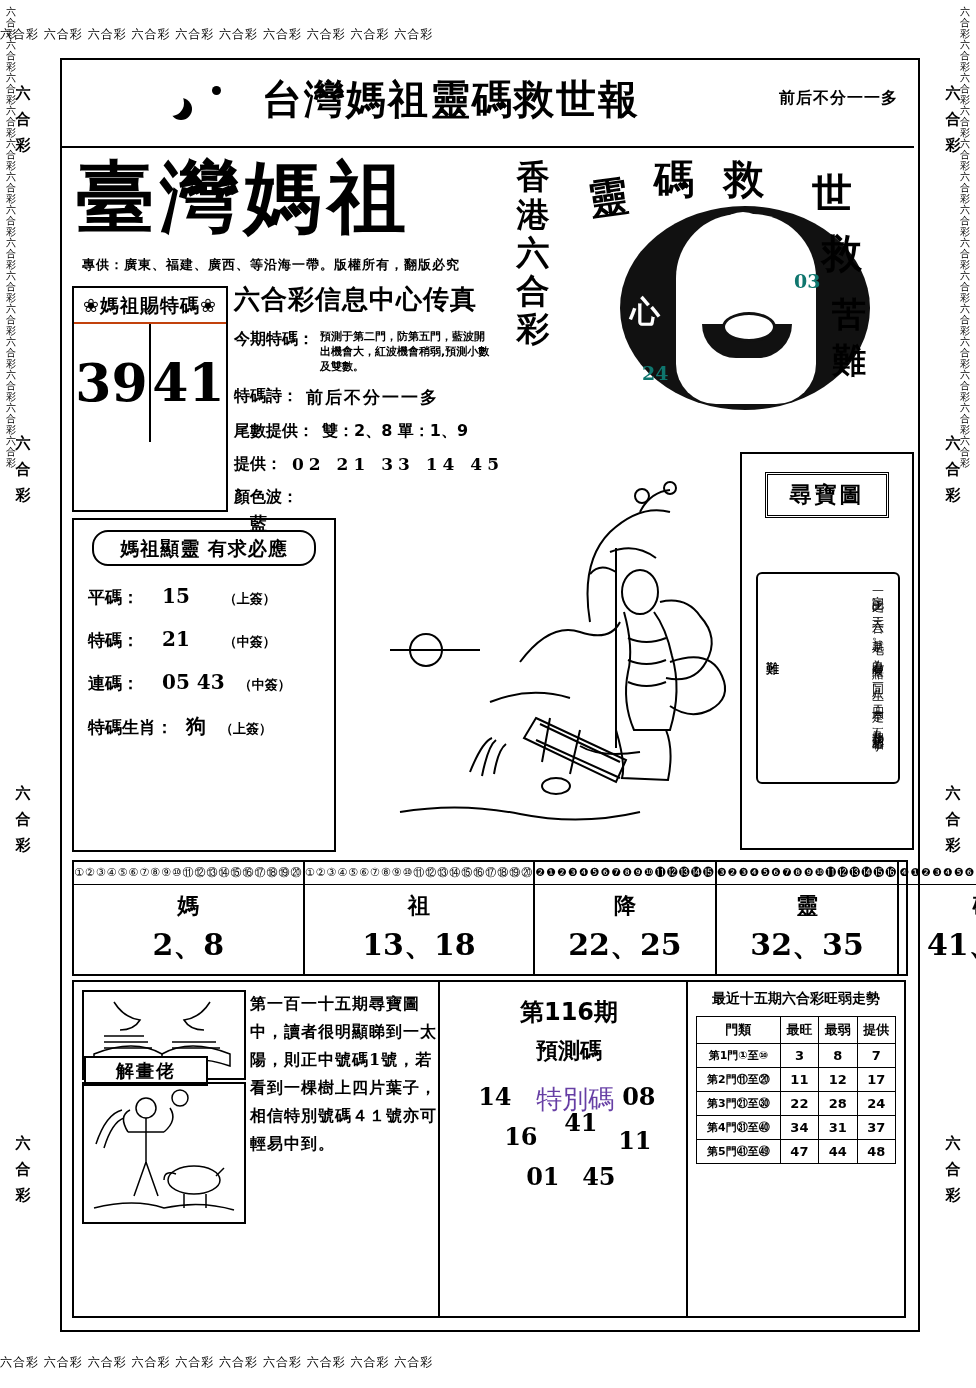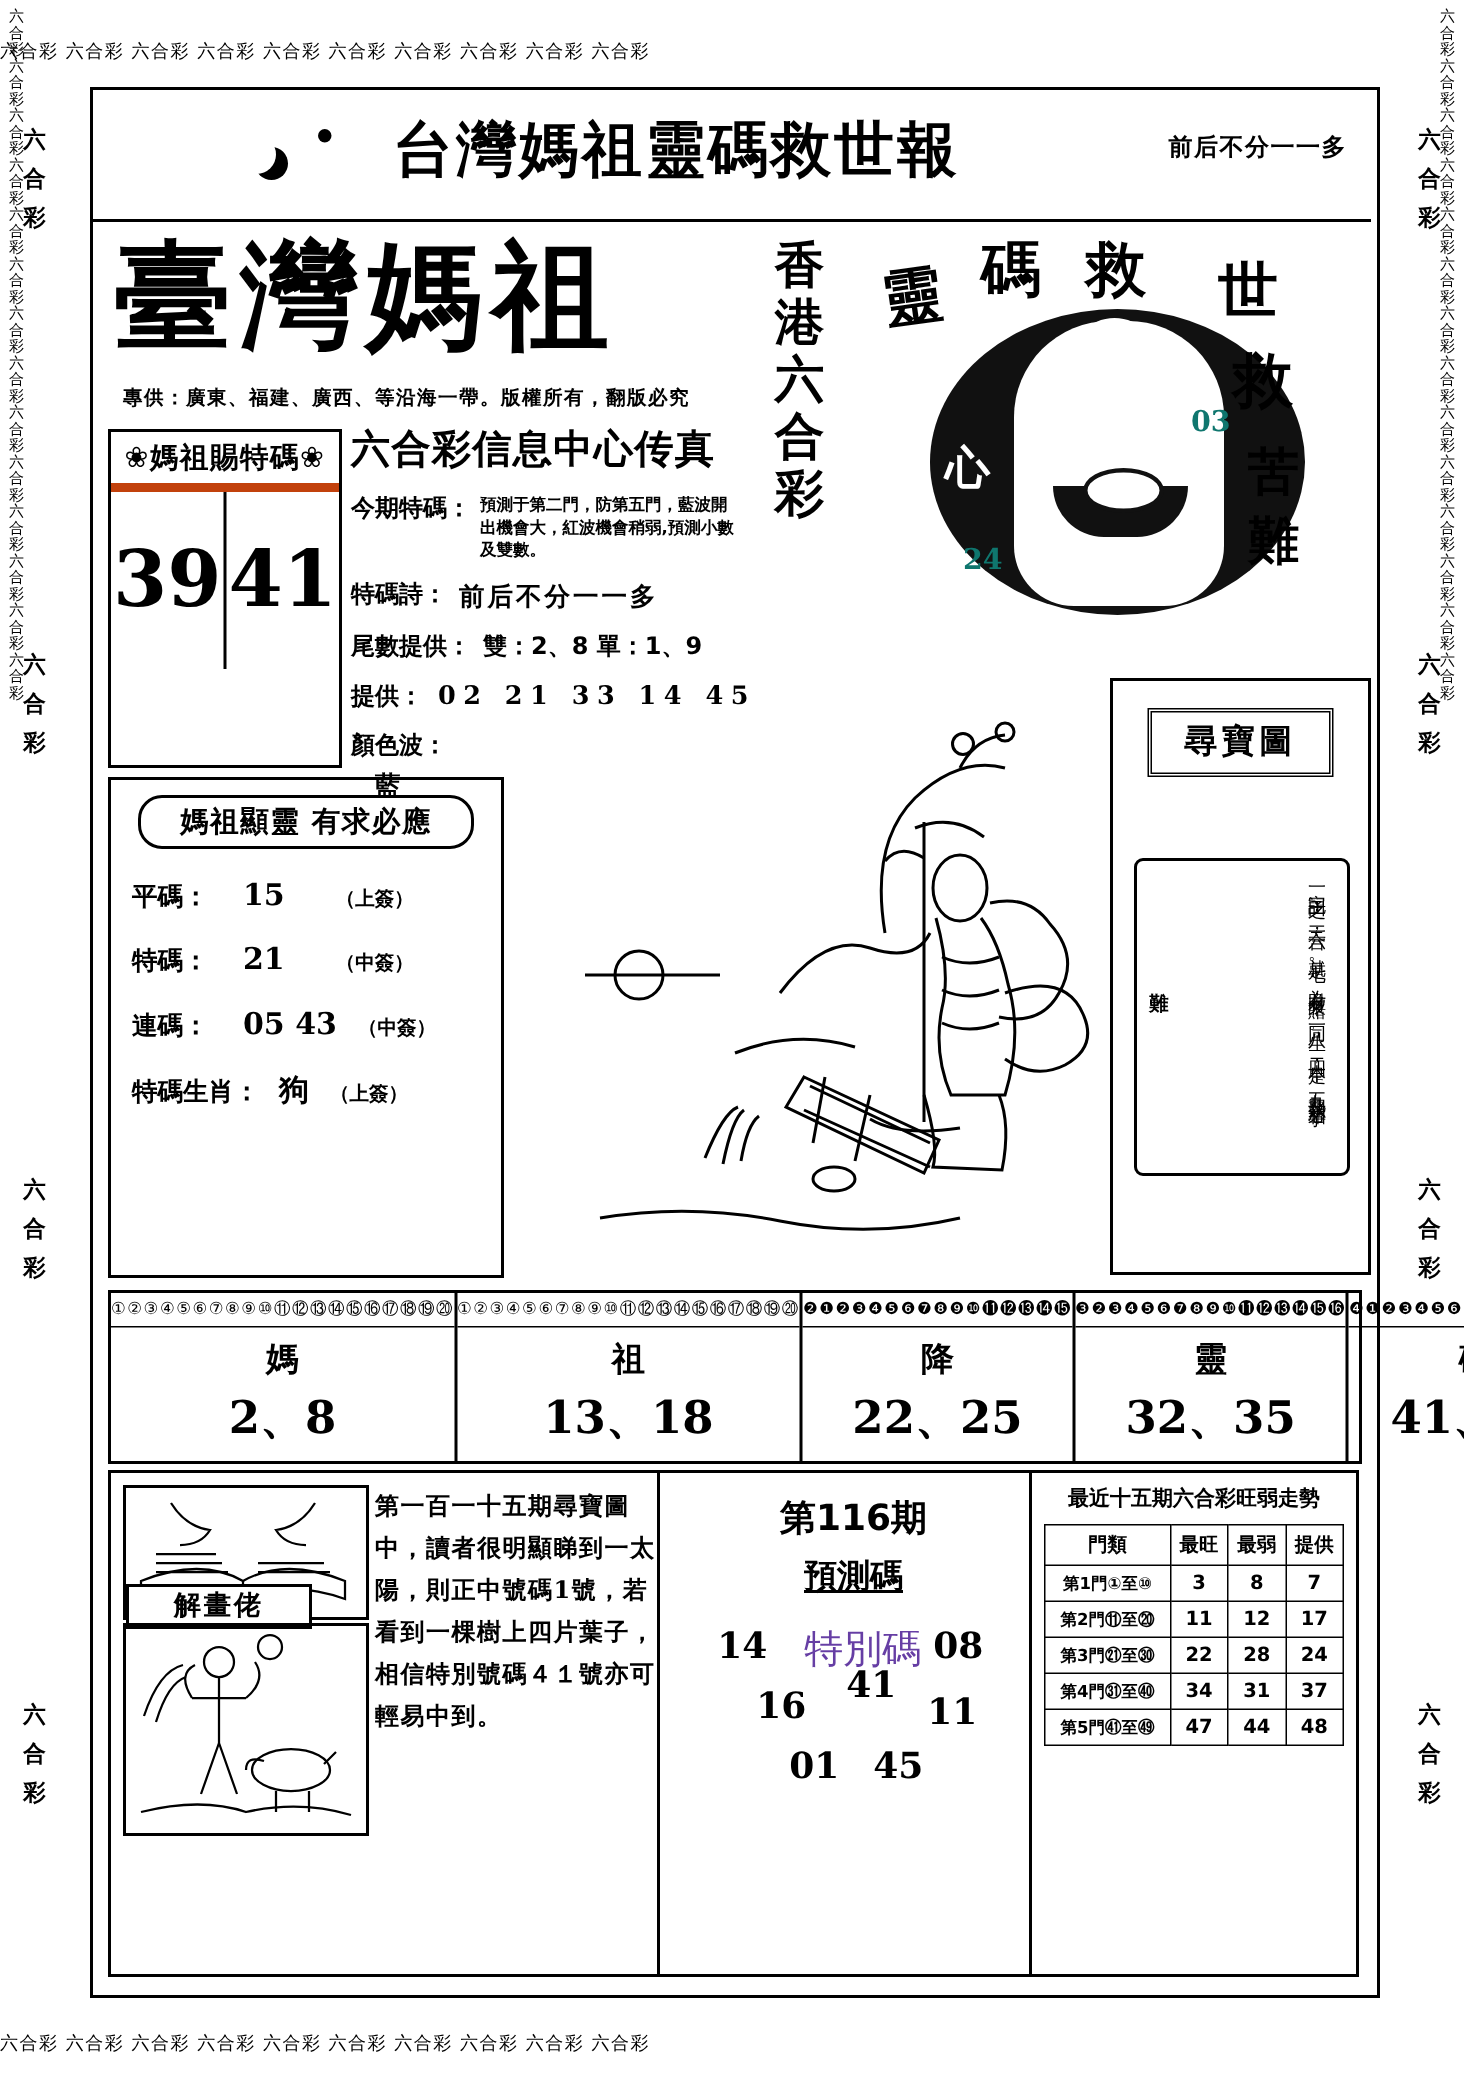--- a/index.html
+++ b/index.html
@@ -42,7 +42,7 @@
 
   
   .box-special{position:absolute;left:10px;top:226px;width:152px;height:222px;border:2px solid #000;}
-  .box-special-hd{height:34px;border-bottom:6px solid #c2410c;font-size:19px;font-weight:bold;text-align:center;line-height:34px;letter-spacing:1px;}
+  .box-special-hd{height:34px;border-bottom:2px solid #c2410c;font-size:19px;font-weight:bold;text-align:center;line-height:34px;letter-spacing:1px;}
   .box-special-row{height:60px;border-bottom:2px solid #000;display:flex;}
   .box-special-row>div{flex:1;text-align:center;font-size:30px;font-weight:bold;line-height:60px;}
   .box-special-row>div:first-child{border-right:2px solid #000;}

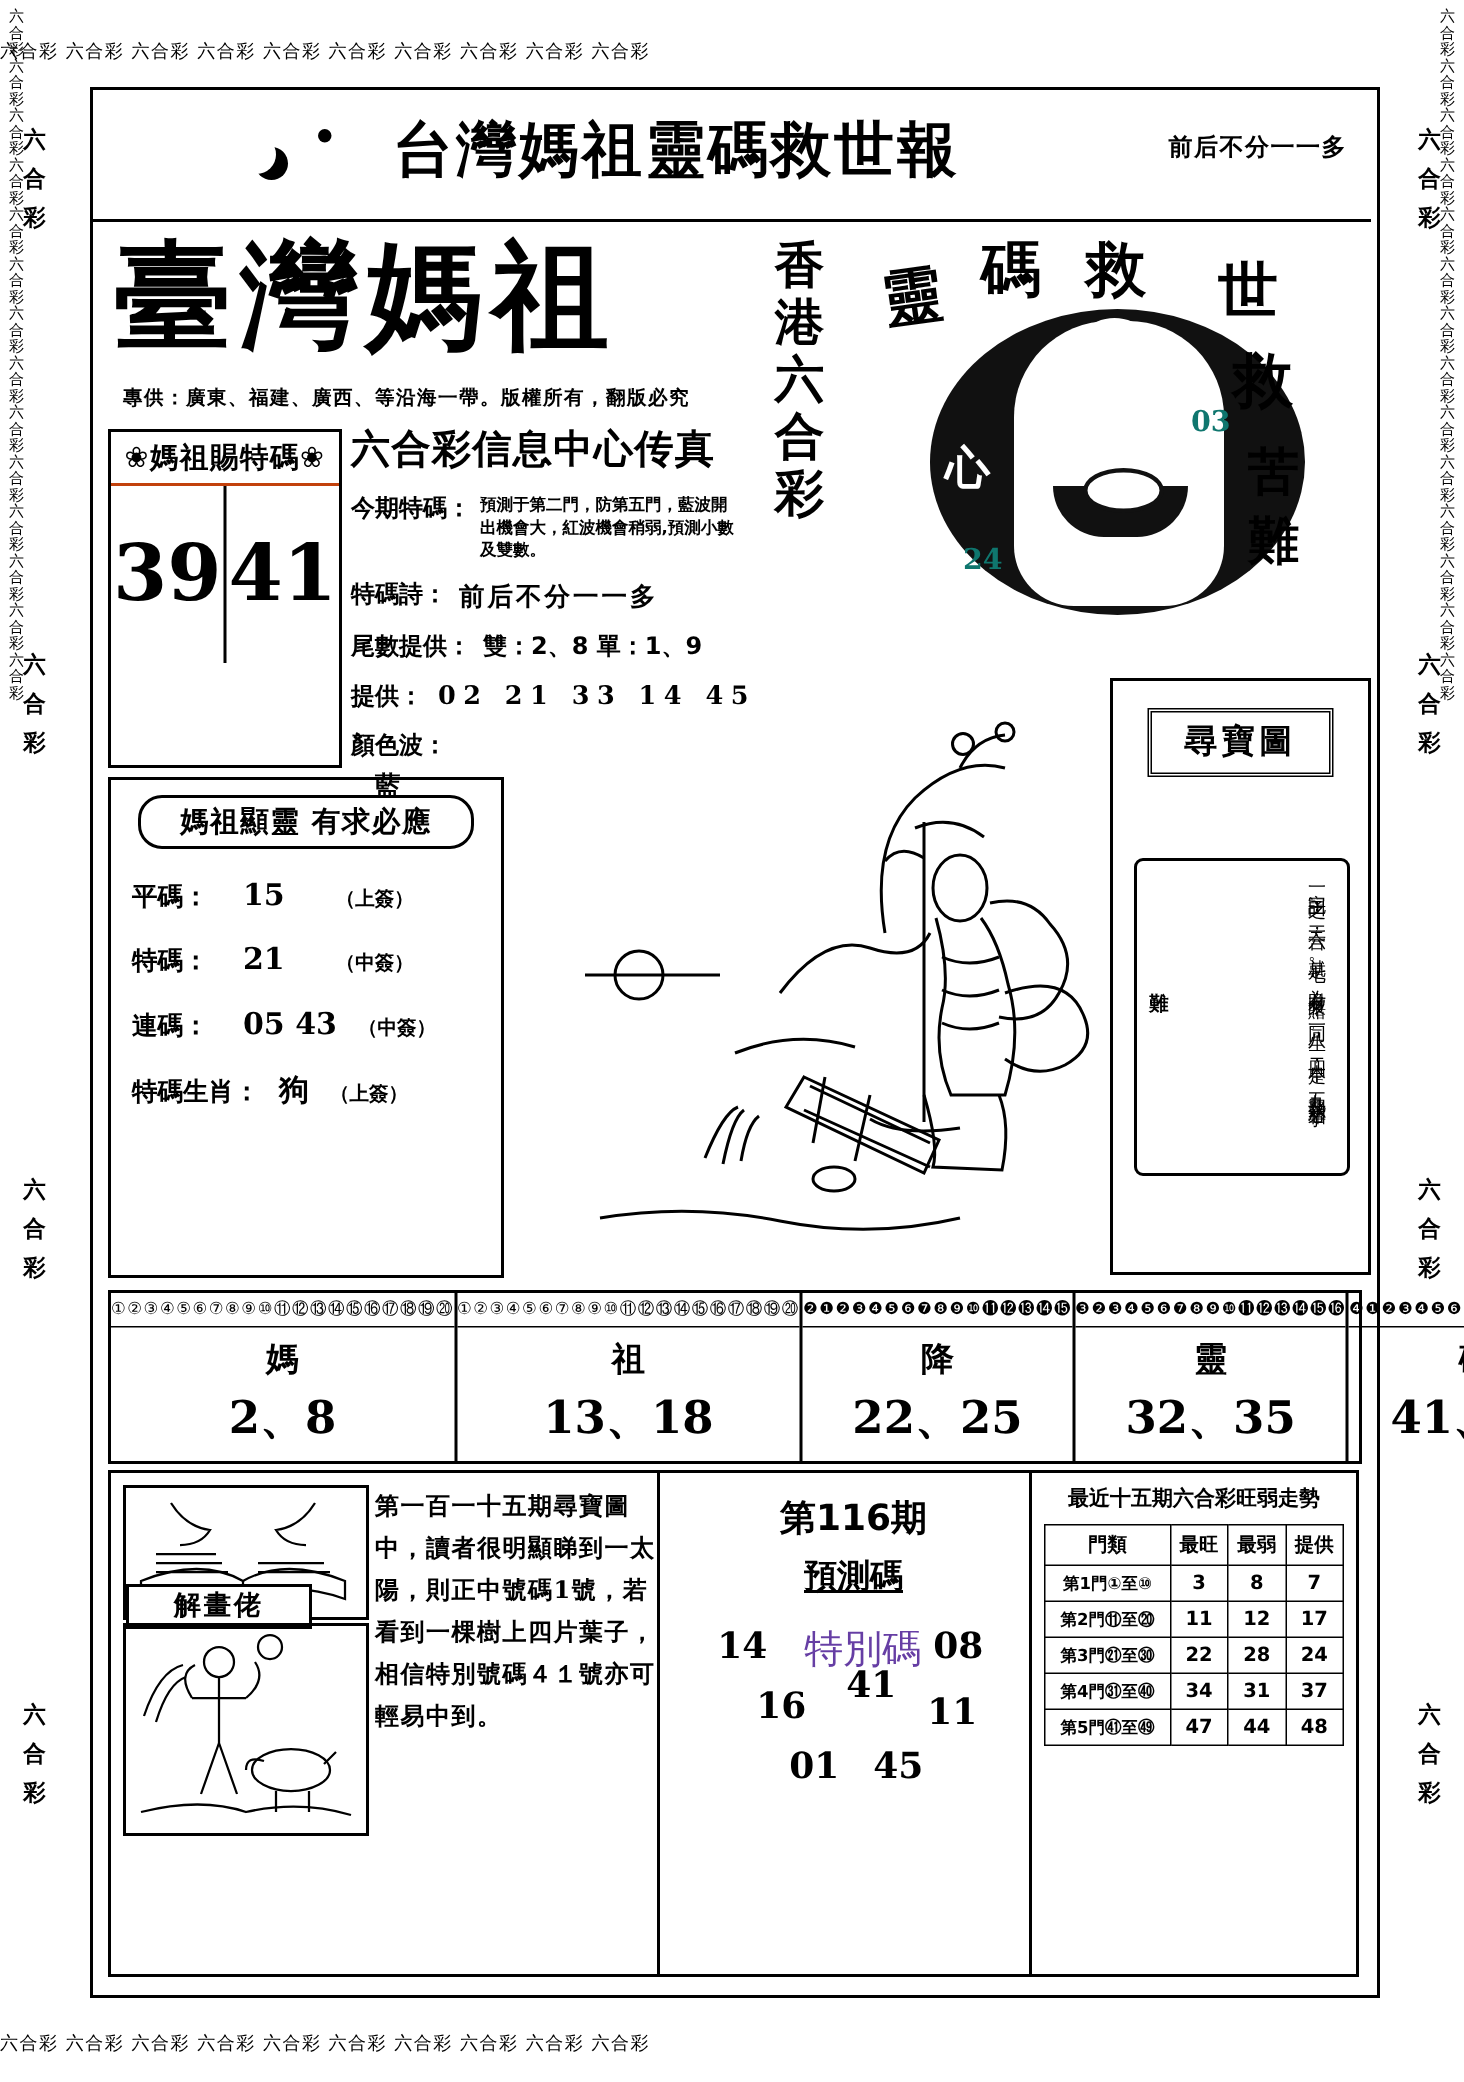--- a/index.html
+++ b/index.html
@@ -101,7 +101,7 @@
   .bp1-text{position:absolute;left:176px;top:8px;width:190px;font-size:16px;line-height:28px;font-weight:bold;font-family:"DejaVu Serif",serif;letter-spacing:1px;}
 
   .bp2-title{text-align:center;font-size:24px;font-weight:bold;margin-top:14px;}
-  .bp2-sub{text-align:center;font-size:22px;font-weight:bold;margin-top:8px;text-decoration:underline;}
+  .bp2-sub{text-align:center;font-size:22px;font-weight:bold;margin-top:8px;}
   .bp2-nums{position:relative;height:140px;margin-top:12px;font-family:"DejaVu Serif",serif;font-weight:bold;font-size:24px;}
   .bp2-nums span{position:absolute;}
   .bp2-ghost{position:absolute;font-size:26px;font-weight:normal;color:#4c1d95;opacity:.85;}

